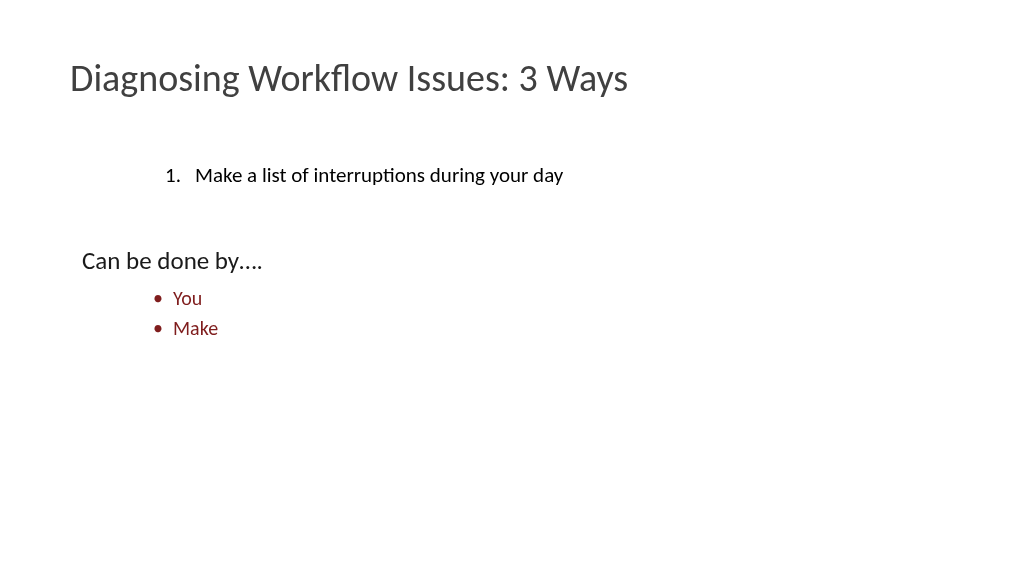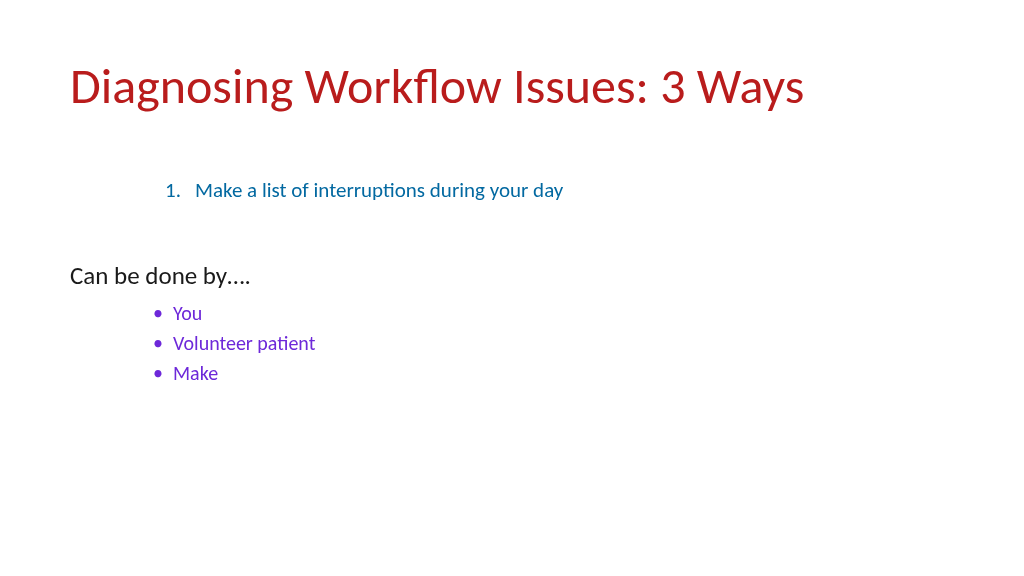--- a/index.html
+++ b/index.html
@@ -17,9 +17,9 @@
       overflow: hidden;
     }
     .title {
-      font-size: 50px;
+      font-size: 38px;
       font-weight: 400;
-      color: #b91c1c;
+      color: #404040;
       margin-bottom: 60px;
     }
     .numbered-list {

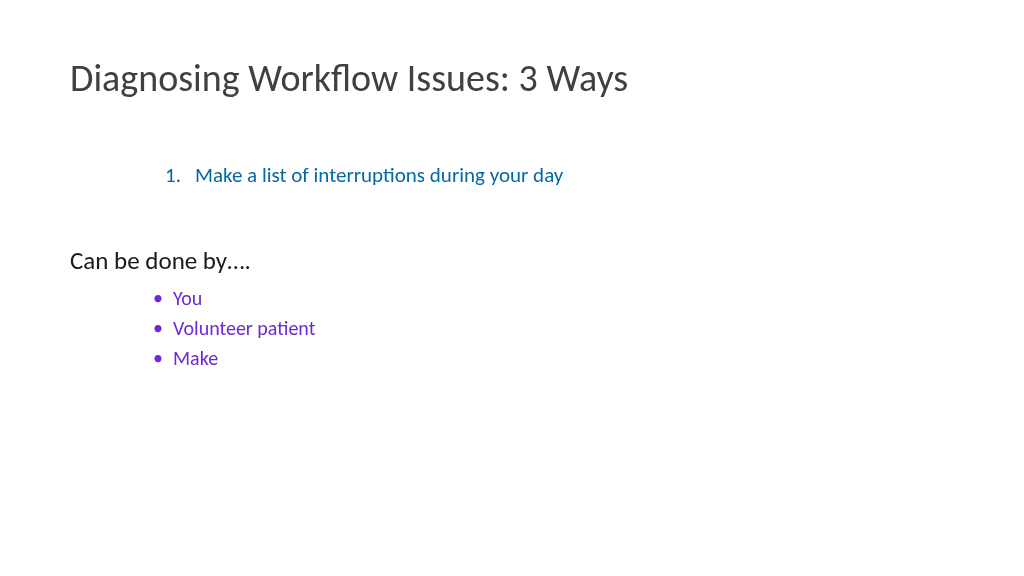--- a/index.html
+++ b/index.html
@@ -30,7 +30,7 @@
     .numbered-item {
       font-size: 21px;
       line-height: 1.4;
-      color: #0369a1;
+      color: #000000;
       margin-bottom: 2px;
     }
     .numbered-item .num {

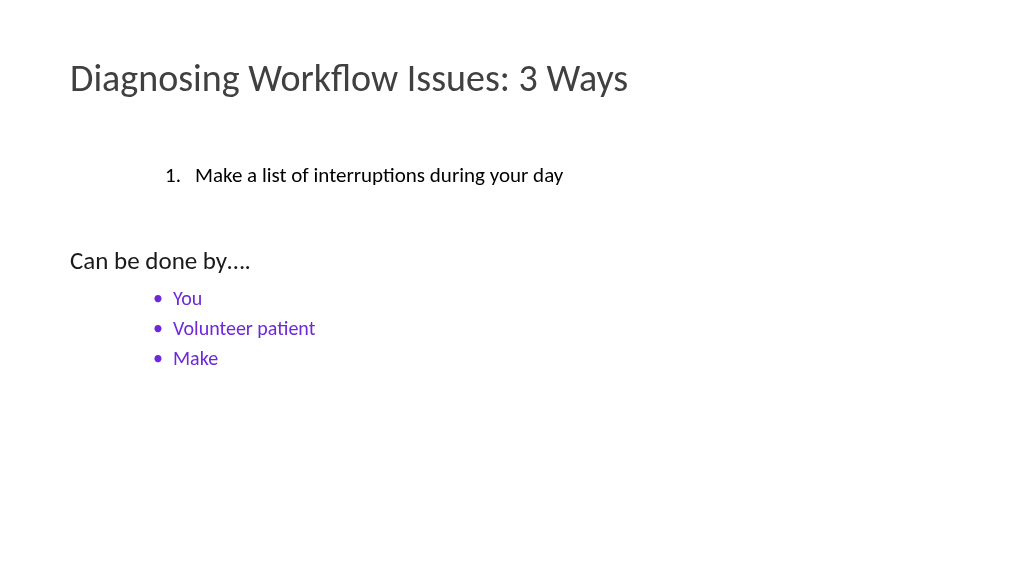--- a/index.html
+++ b/index.html
@@ -43,7 +43,7 @@
       font-size: 25px;
       color: #1a1a1a;
       margin-bottom: 8px;
-      margin-left: 0;
+      margin-left: 12px;
     }
     .bullet-list {
       list-style: none;

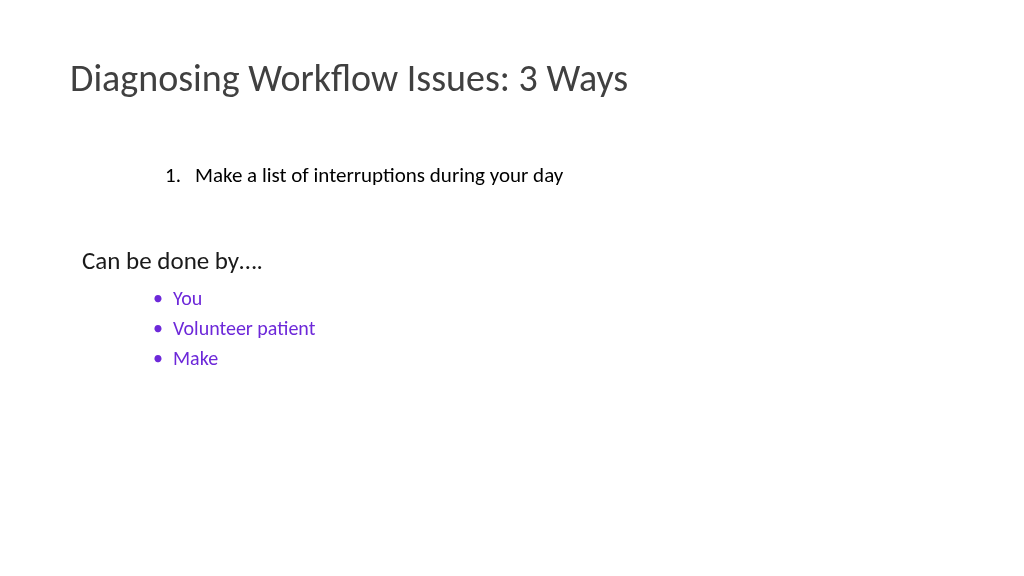--- a/index.html
+++ b/index.html
@@ -52,7 +52,7 @@
     .bullet-item {
       font-size: 20px;
       line-height: 1.45;
-      color: #6d28d9;
+      color: #7f1d1d;
       margin-bottom: 1px;
     }
     .bullet-item::before {

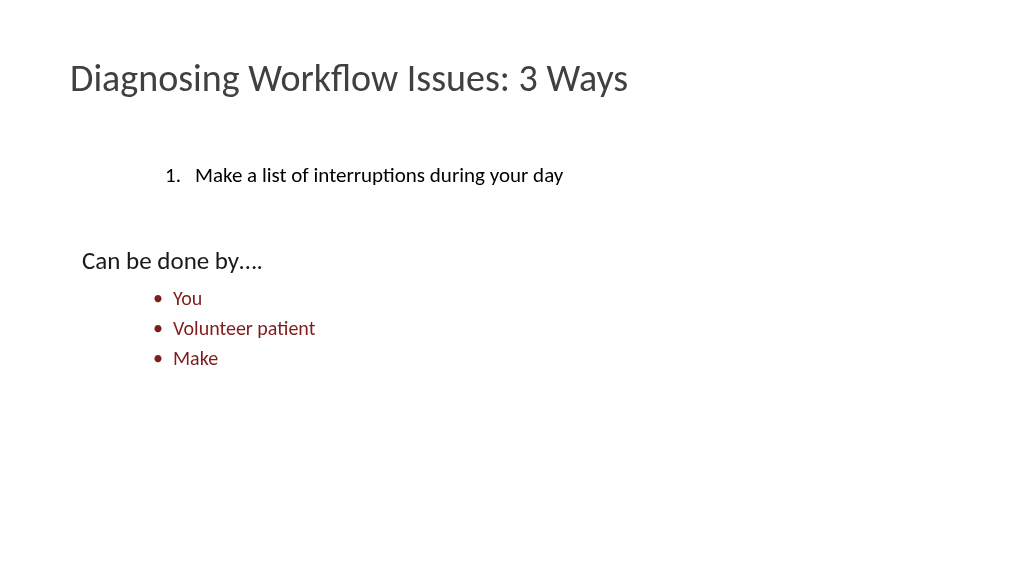--- a/index.html
+++ b/index.html
@@ -75,7 +75,6 @@
 
 <ul class="bullet-list">
   <li class="bullet-item"><span>You</span></li>
-  <li class="bullet-item"><span>Volunteer patient</span></li>
   <li class="bullet-item"><span>Make</span></li>
 </ul>
 

